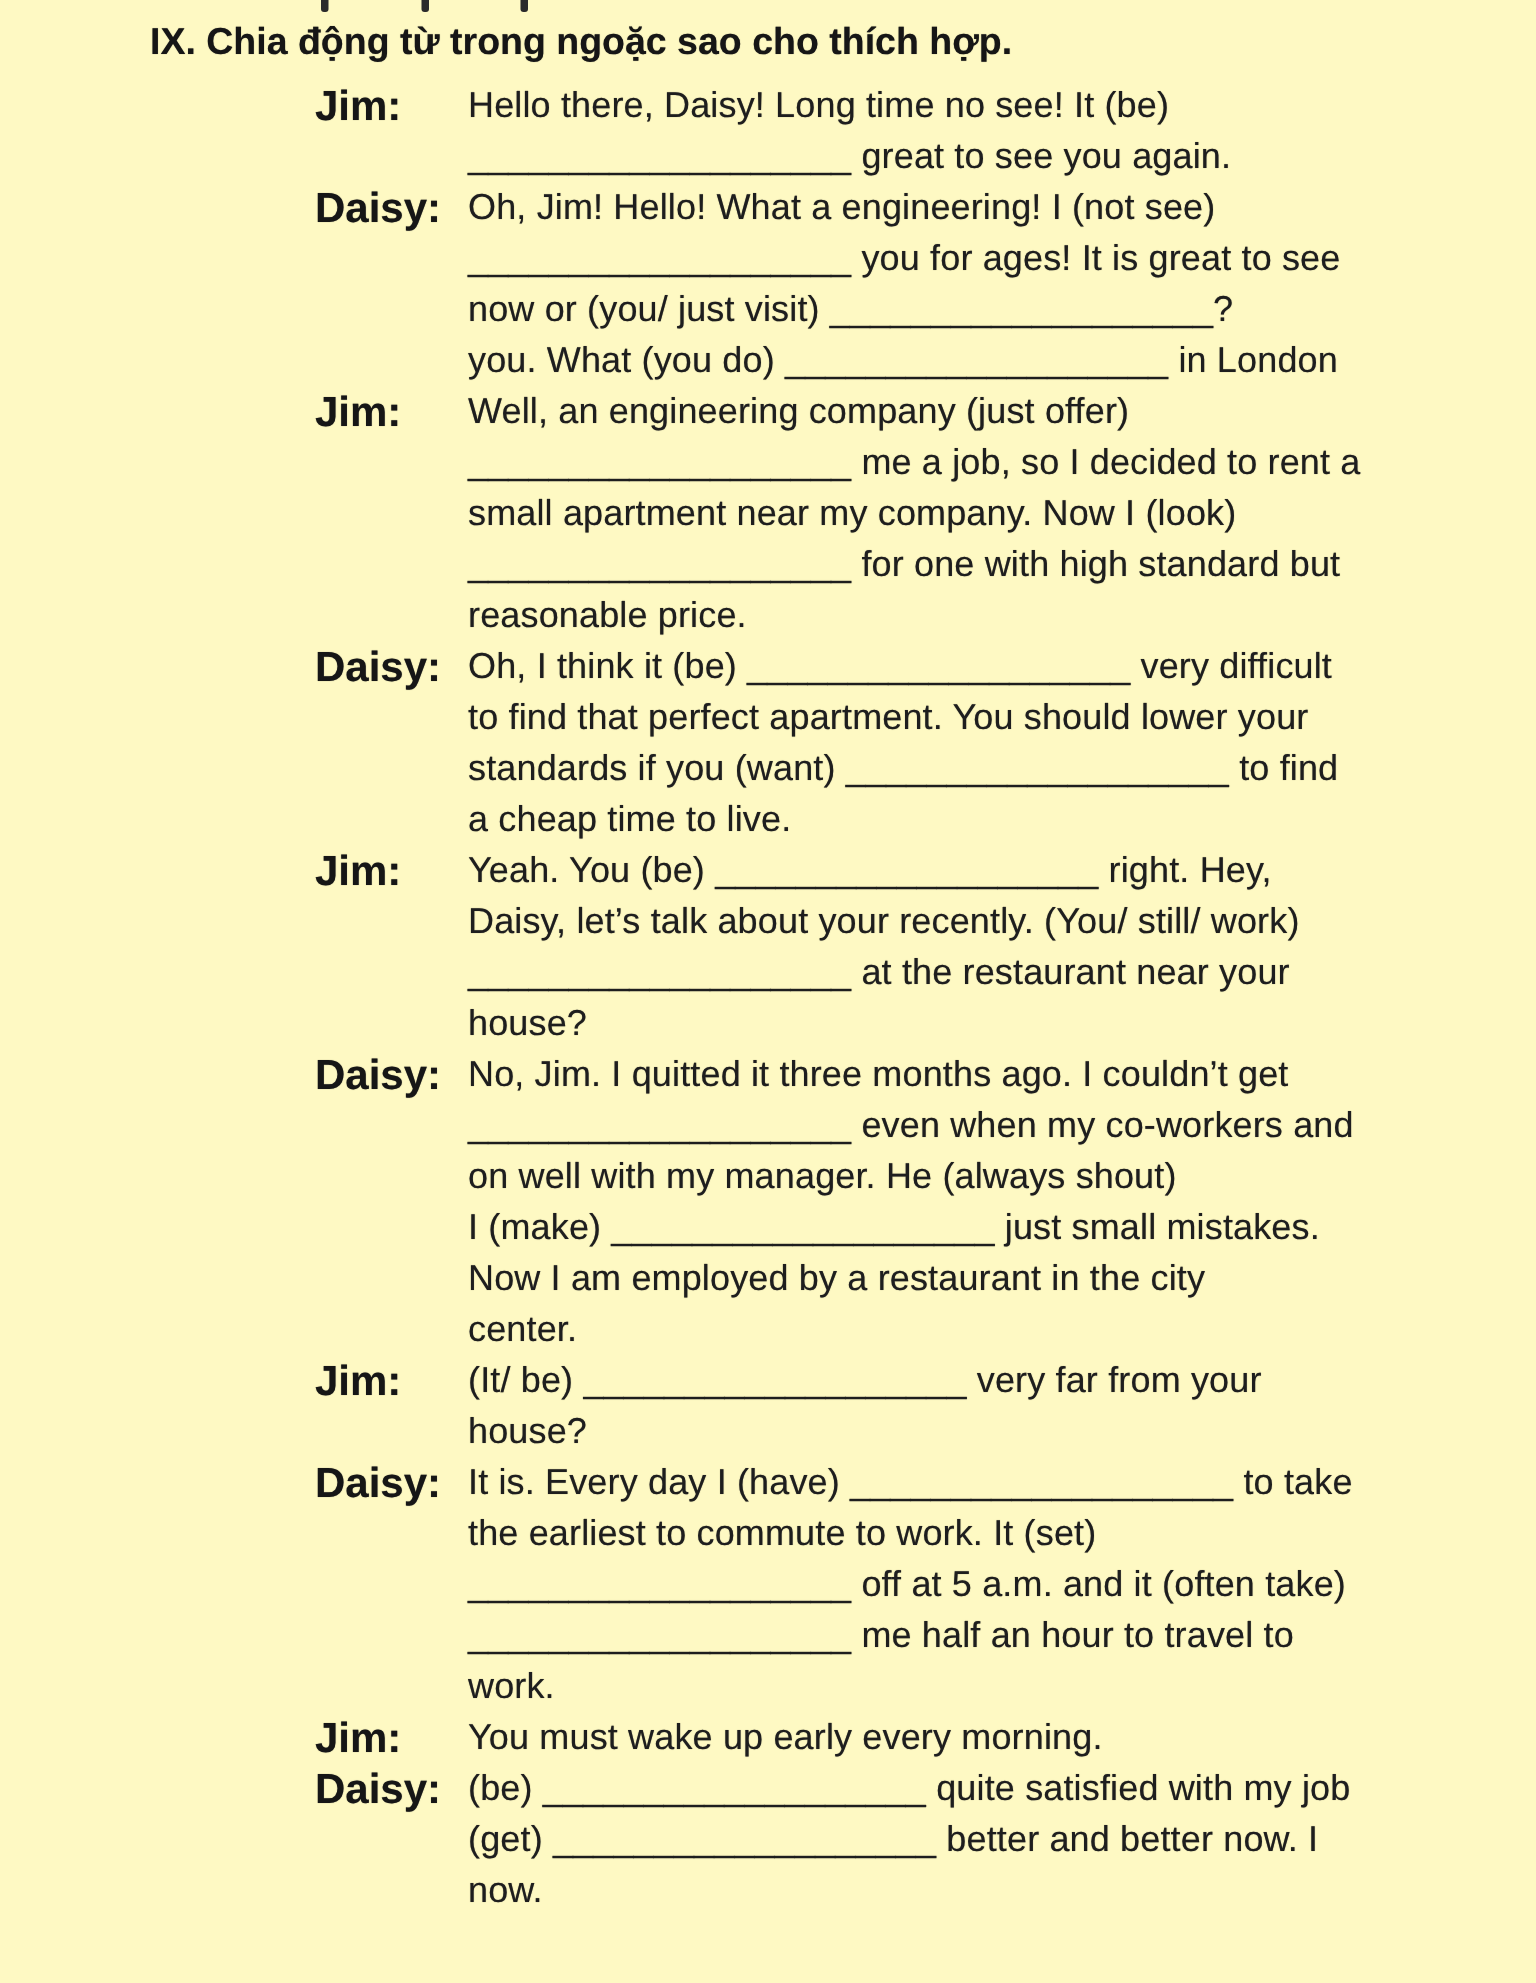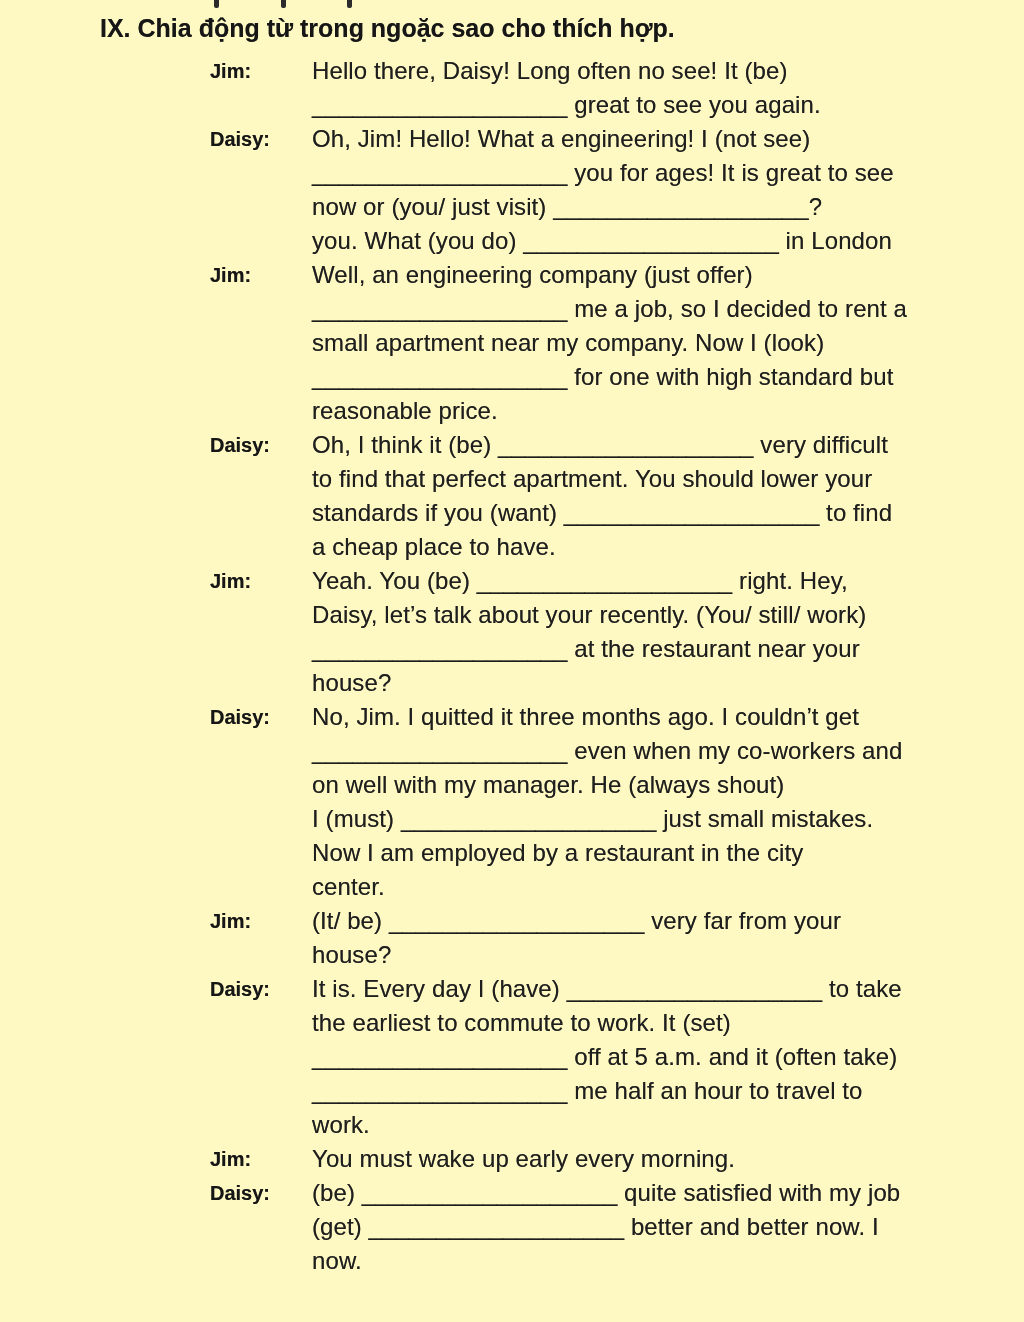--- a/index.html
+++ b/index.html
@@ -48,7 +48,7 @@
   .speaker {
     flex: 0 0 102px;
     font-weight: 700;
-    font-size: 20px;
+    font-size: 28px;
     line-height: 34px;
     color: #161616;
   }

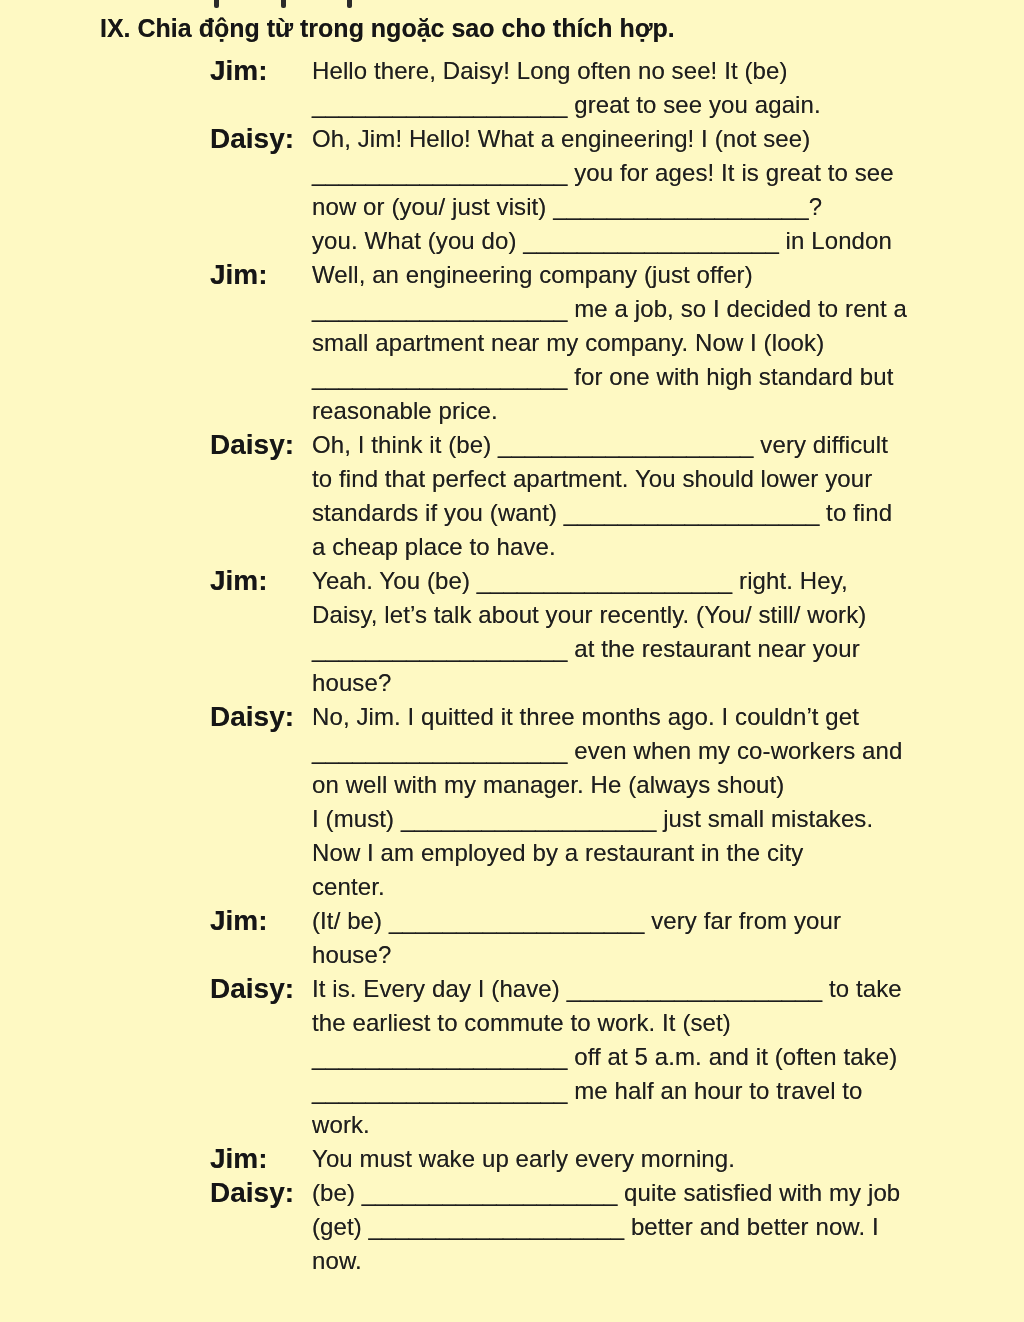--- a/index.html
+++ b/index.html
@@ -78,7 +78,7 @@
     <div class="turn">
       <div class="speaker">Jim:</div>
       <div class="turn-lines">
-          <div class="line">Hello there, Daisy! Long often no see! It (be)</div>
+          <div class="line">Hello there, Daisy! Long time no see! It (be)</div>
           <div class="line">___________________ great to see you again.</div>
         </div>
     </div>

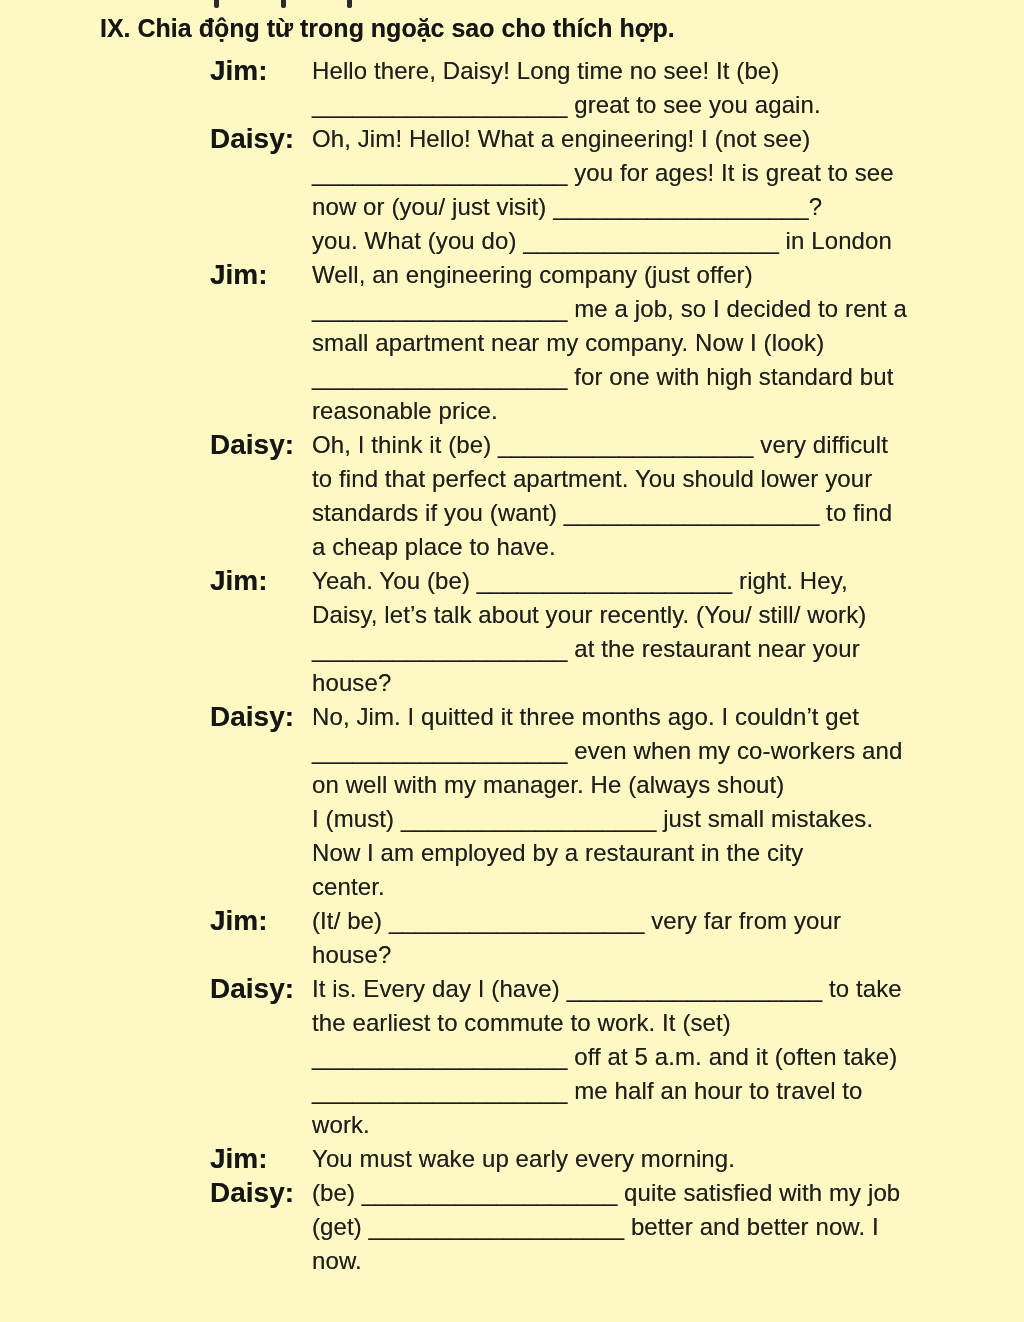--- a/index.html
+++ b/index.html
@@ -110,7 +110,7 @@
           <div class="line">Oh, I think it (be) ___________________ very difficult</div>
           <div class="line">to find that perfect apartment. You should lower your</div>
           <div class="line">standards if you (want) ___________________ to find</div>
-          <div class="line">a cheap place to have.</div>
+          <div class="line">a cheap time to live.</div>
         </div>
     </div>
 

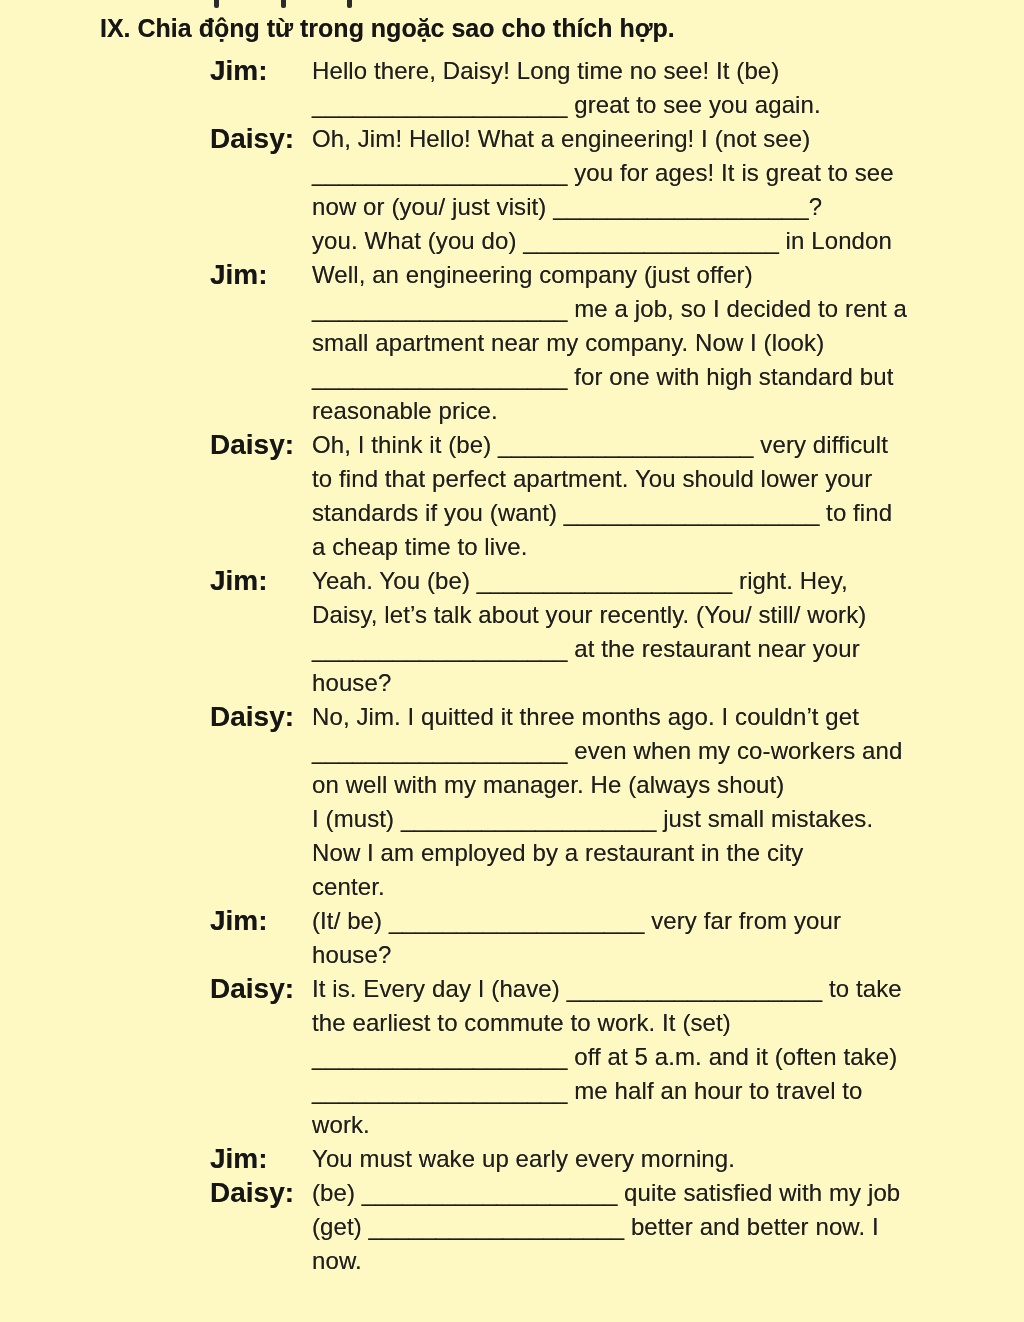--- a/index.html
+++ b/index.html
@@ -130,7 +130,7 @@
           <div class="line">No, Jim. I quitted it three months ago. I couldn’t get</div>
           <div class="line">___________________ even when my co-workers and</div>
           <div class="line">on well with my manager. He (always shout)</div>
-          <div class="line">I (must) ___________________ just small mistakes.</div>
+          <div class="line">I (make) ___________________ just small mistakes.</div>
           <div class="line">Now I am employed by a restaurant in the city</div>
           <div class="line">center.</div>
         </div>

